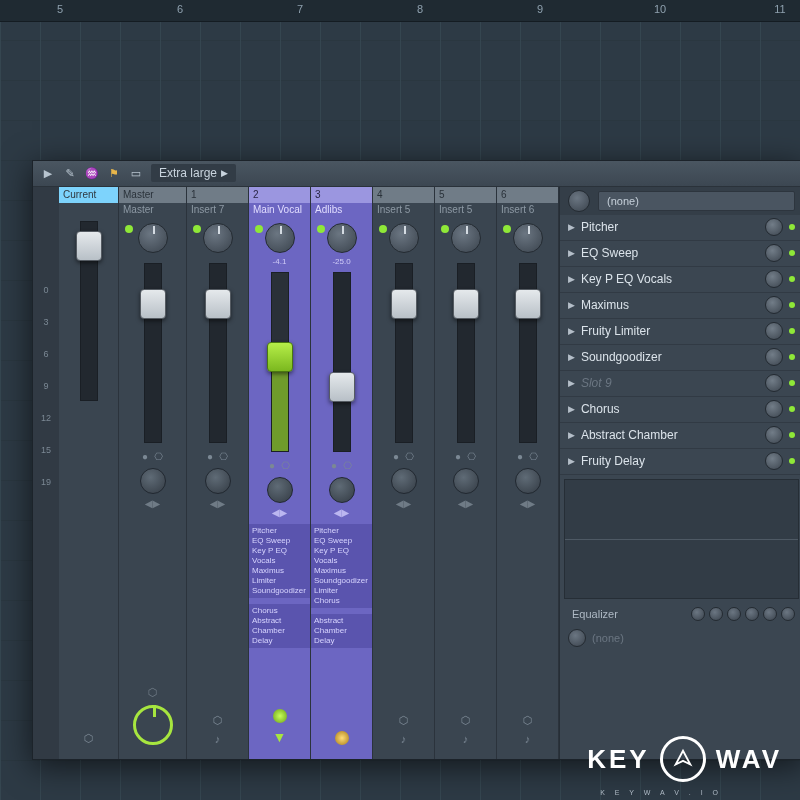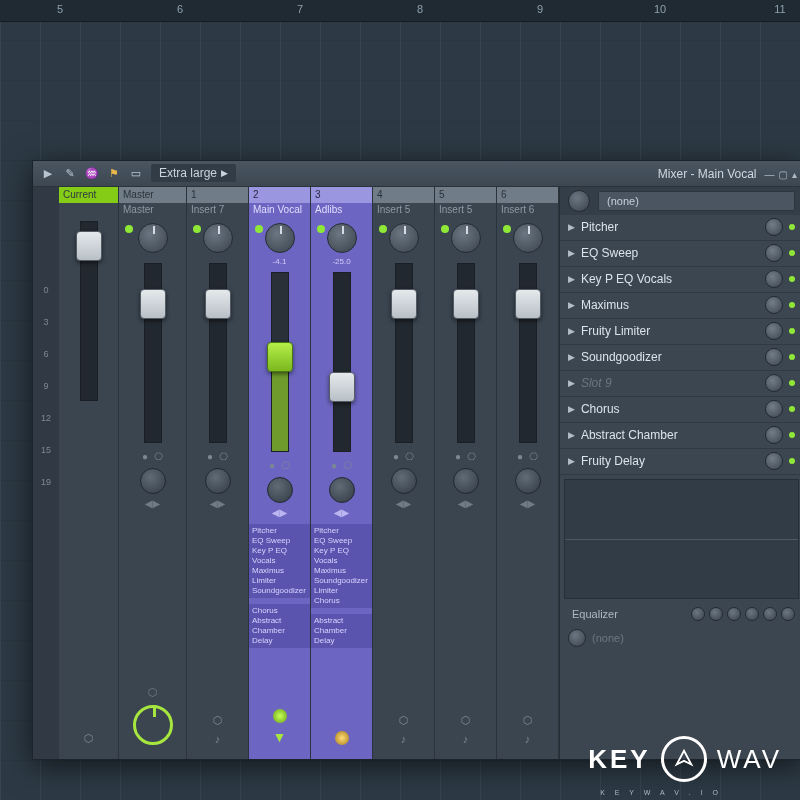--- a/index.html
+++ b/index.html
@@ -120,14 +120,6 @@
       <span>Extra large</span>
       <span style="font-size:9px">▶</span>
     </span>
-    <div class="mixer-title">
-      <span>Mixer - Main Vocal</span>
-      <span class="winbtns">
-        <span>—</span>
-        <span>▢</span>
-        <span>▴</span>
-      </span>
-    </div>
   </div>
 
   <div class="mixer-body">

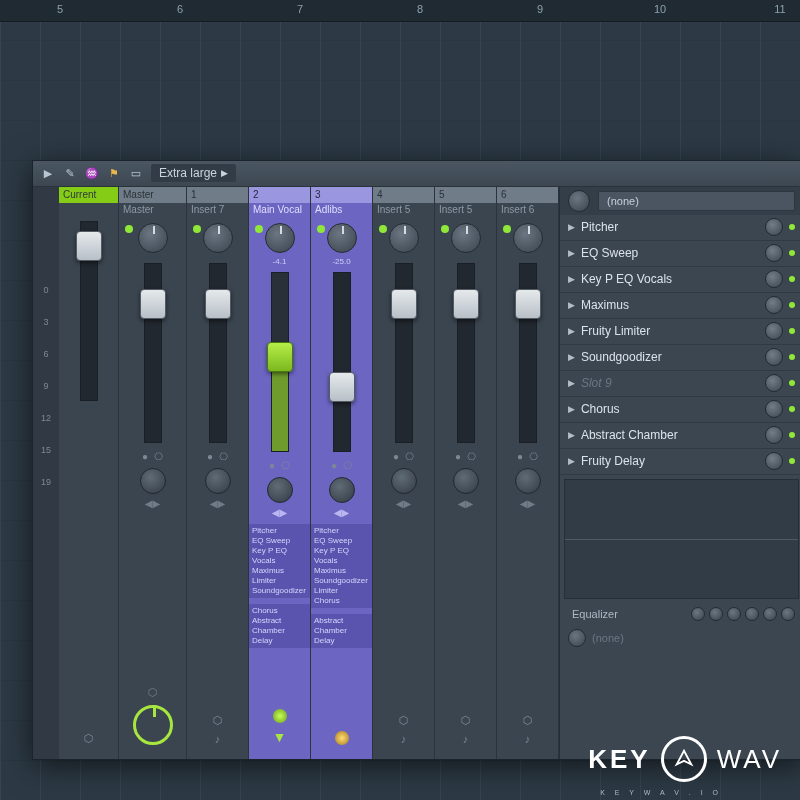--- a/index.html
+++ b/index.html
@@ -35,7 +35,7 @@
 .strip.master{width:68px}
 .strip .num{width:100%;background:#707c87;color:#2a323a;font-size:10px;padding:2px 4px;height:16px}
 .strip.selected .num{background:#9b96e0;color:#2a2646}
-.strip.current .num{background:#84cc16;color:#30383f;font-weight:500}
+.strip.current .num{background:#7dd3fc;color:#30383f;font-weight:500}
 .strip .name{width:100%;color:#8d99a4;font-size:10px;padding:1px 4px;height:14px;white-space:nowrap;overflow:hidden}
 .strip.selected .name{color:#e0dcff}
 .strip .pan{width:30px;height:30px;border-radius:50%;background:radial-gradient(circle at 40% 35%,#6b7682,#3a434d);border:1px solid #242b32;margin:6px 0;position:relative}

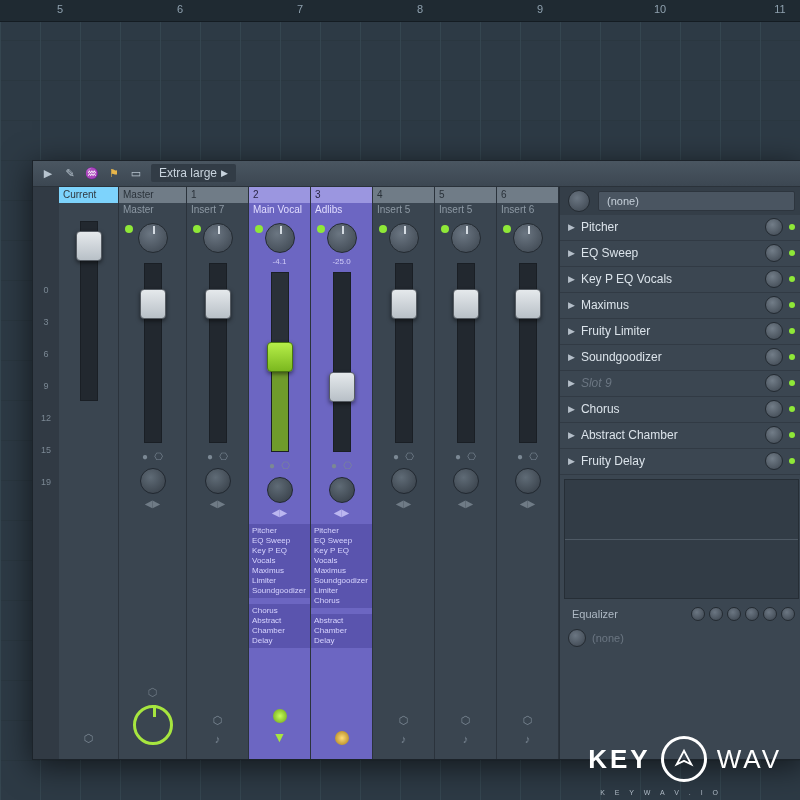--- a/index.html
+++ b/index.html
@@ -386,7 +386,7 @@
         <path d="M12 3 L20 18 L12 14 L4 18 Z"></path>
       </svg>
   </span>
-  <span style="font-weight:400">WAV</span>
+  <span style="font-weight:700">WAV</span>
 </div>
 <div class="logo-sub">K E Y W A V . I O</div>
 

